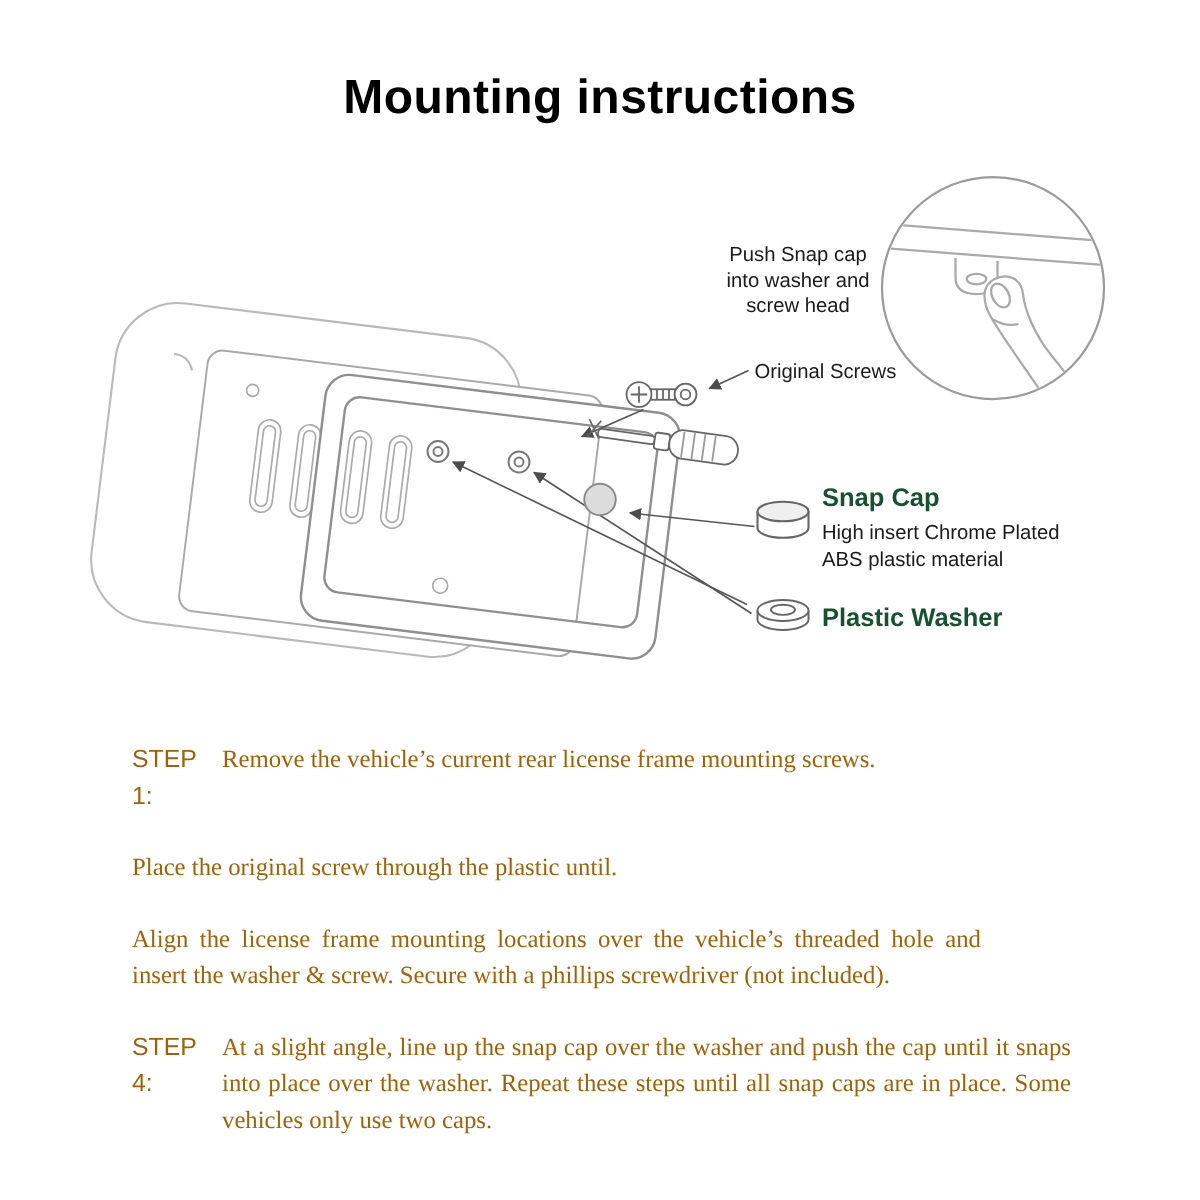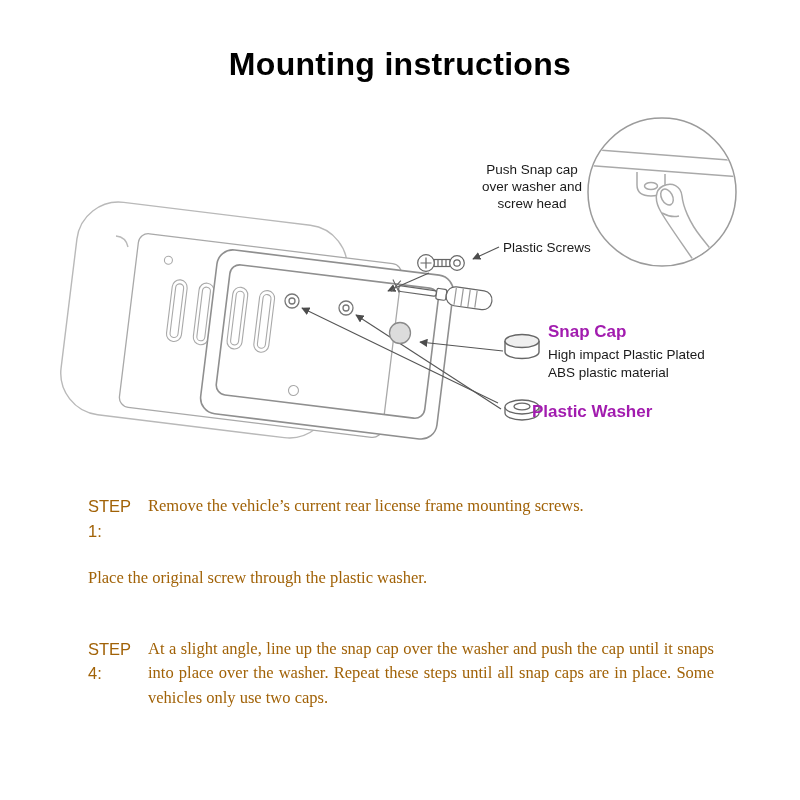--- a/index.html
+++ b/index.html
@@ -127,7 +127,7 @@
 </svg>
 
 <div class="lbl push-caption">Push Snap cap
-over washer and
+into washer and
 screw head</div>
 <div class="lbl original-screws">Plastic Screws</div>
 <div class="part-title snap-cap-title">Snap Cap</div>

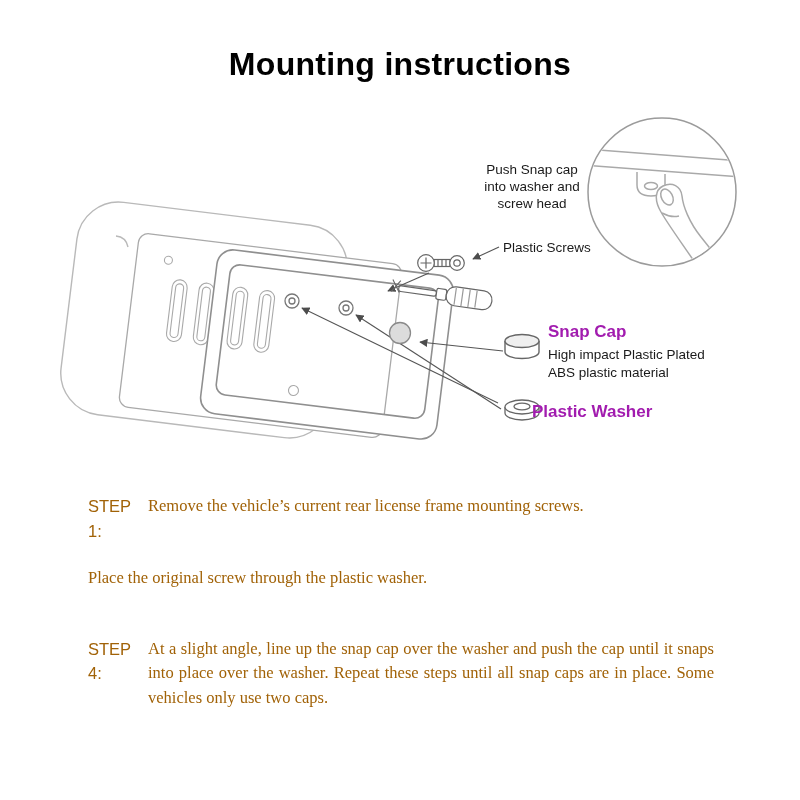--- a/index.html
+++ b/index.html
@@ -129,7 +129,7 @@
 <div class="lbl push-caption">Push Snap cap
 into washer and
 screw head</div>
-<div class="lbl original-screws">Plastic Screws</div>
+<div class="lbl original-screws">Original Screws</div>
 <div class="part-title snap-cap-title">Snap Cap</div>
 <div class="lbl snap-cap-desc">High impact Plastic Plated
 ABS plastic material</div>

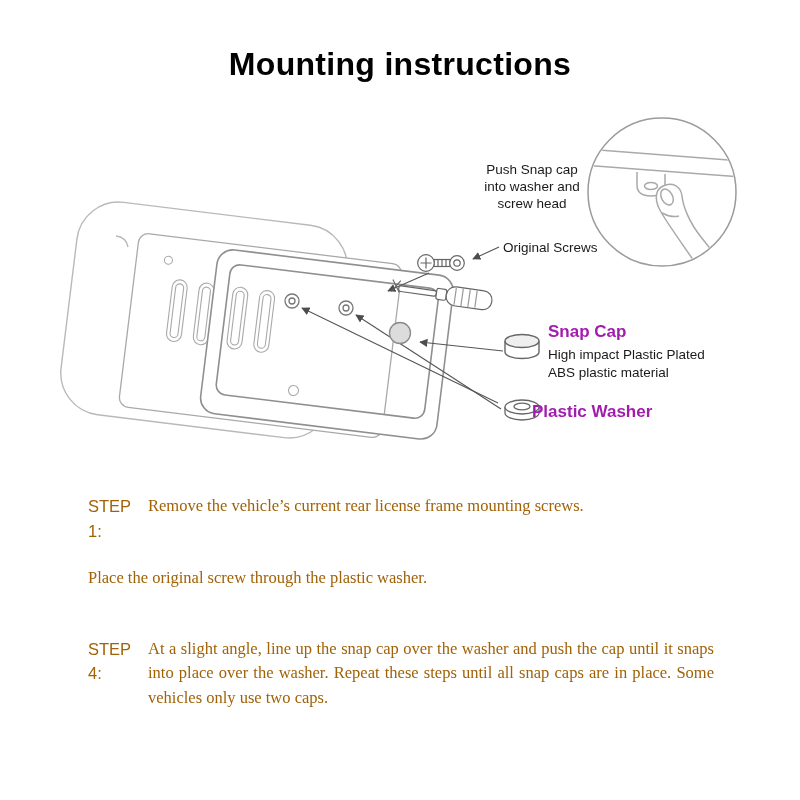--- a/index.html
+++ b/index.html
@@ -15,7 +15,7 @@
   .push-caption { left:478px; top:161px; width:108px; text-align:center; white-space:pre-line; }
   .original-screws { left:503px; top:239px; }
 
-  .part-title { position:absolute; font-size:17px; font-weight:bold; color:#a21caf; }
+  .part-title { position:absolute; font-size:17px; font-weight:bold; color:#14532d; }
   .snap-cap-title { left:548px; top:322px; }
   .snap-cap-desc { left:548px; top:346px; width:220px; white-space:pre-line; line-height:18px; }
   .washer-title { left:532px; top:402px; }

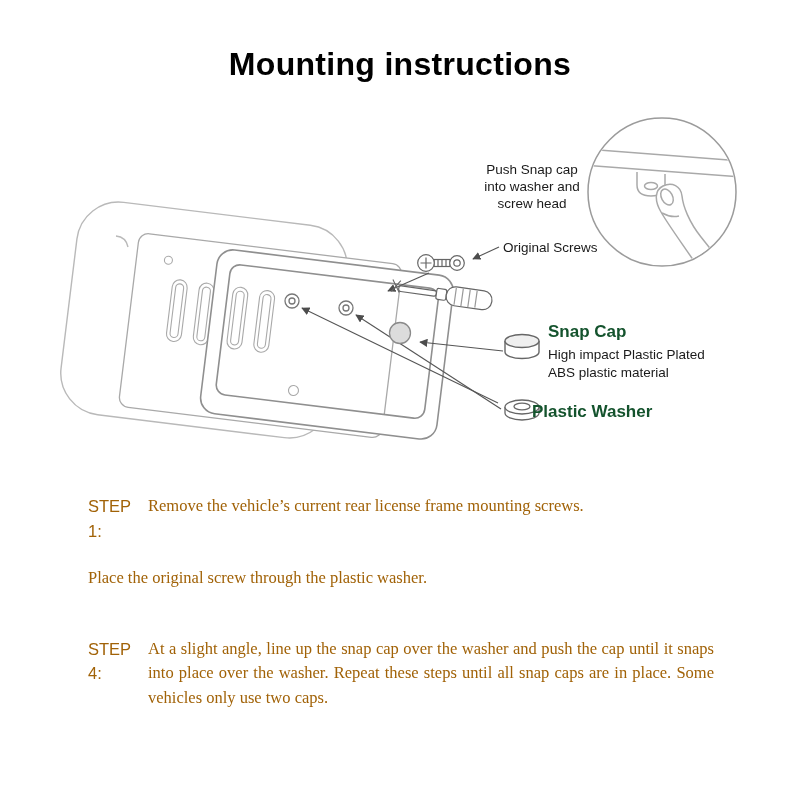--- a/index.html
+++ b/index.html
@@ -131,7 +131,7 @@
 screw head</div>
 <div class="lbl original-screws">Original Screws</div>
 <div class="part-title snap-cap-title">Snap Cap</div>
-<div class="lbl snap-cap-desc">High impact Plastic Plated
+<div class="lbl snap-cap-desc">High insert Chrome Plated
 ABS plastic material</div>
 <div class="part-title washer-title">Plastic Washer</div>
 

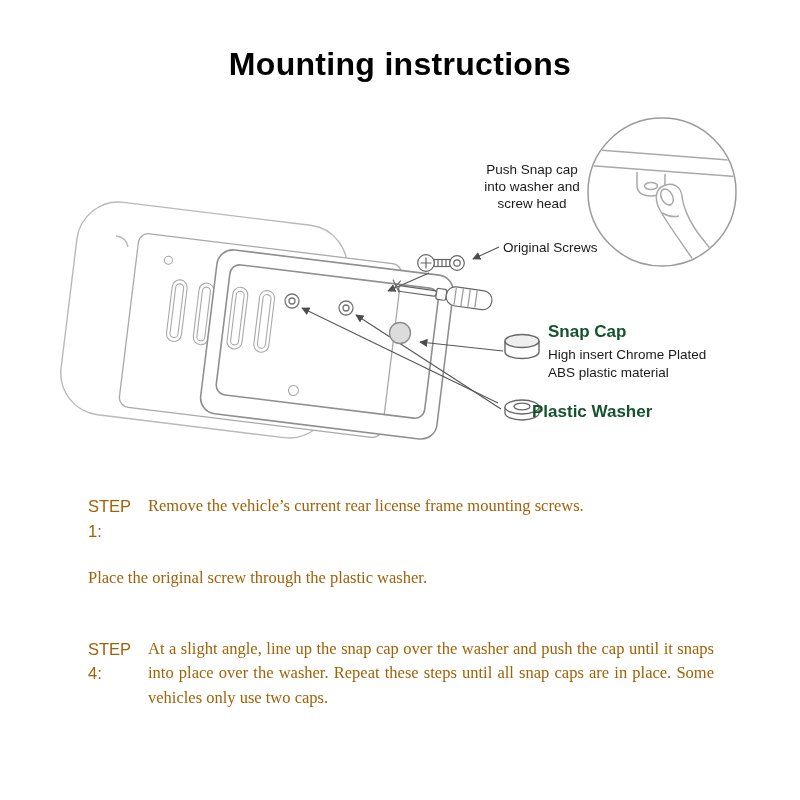--- a/index.html
+++ b/index.html
@@ -18,7 +18,7 @@
   .part-title { position:absolute; font-size:17px; font-weight:bold; color:#14532d; }
   .snap-cap-title { left:548px; top:322px; }
   .snap-cap-desc { left:548px; top:346px; width:220px; white-space:pre-line; line-height:18px; }
-  .washer-title { left:532px; top:402px; }
+  .washer-title { left:548px; top:402px; }
 
   .steps { position:absolute; left:88px; top:494px; width:632px; }
   .step { display:flex; margin-bottom:23px; font-size:16.5px; line-height:24.5px; color:#a16207; }

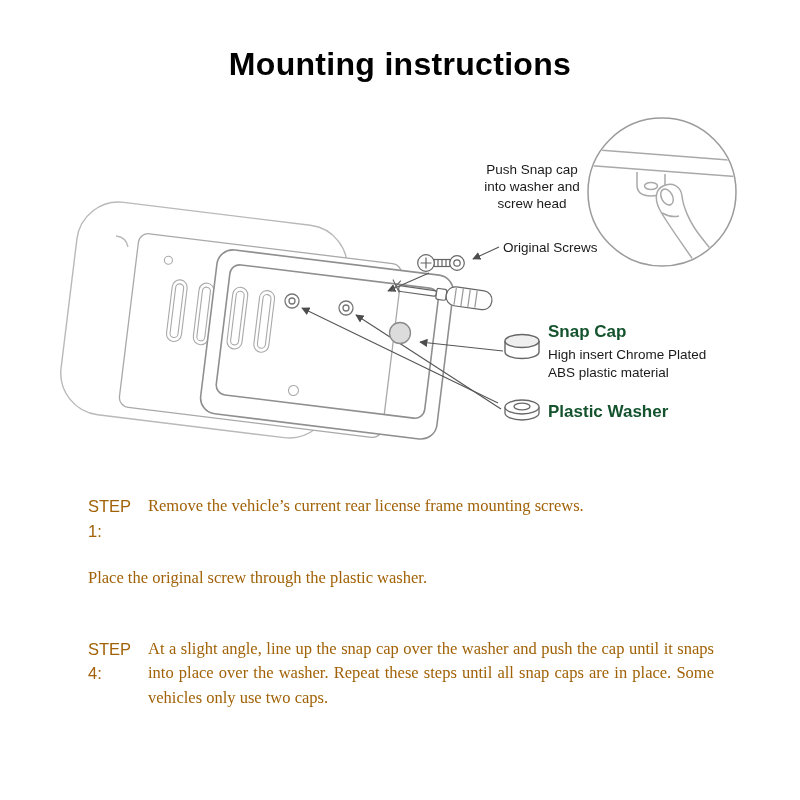--- a/index.html
+++ b/index.html
@@ -141,7 +141,7 @@
     <div class="step-text">Remove the vehicle’s current rear license frame mounting screws.</div>
   </div>
   <div class="step">
-    <div class="step-text">Place the original screw through the plastic washer.</div>
+    <div class="step-text">Place the original screw through the plastic until.</div>
   </div>
   <div class="step">
   </div>

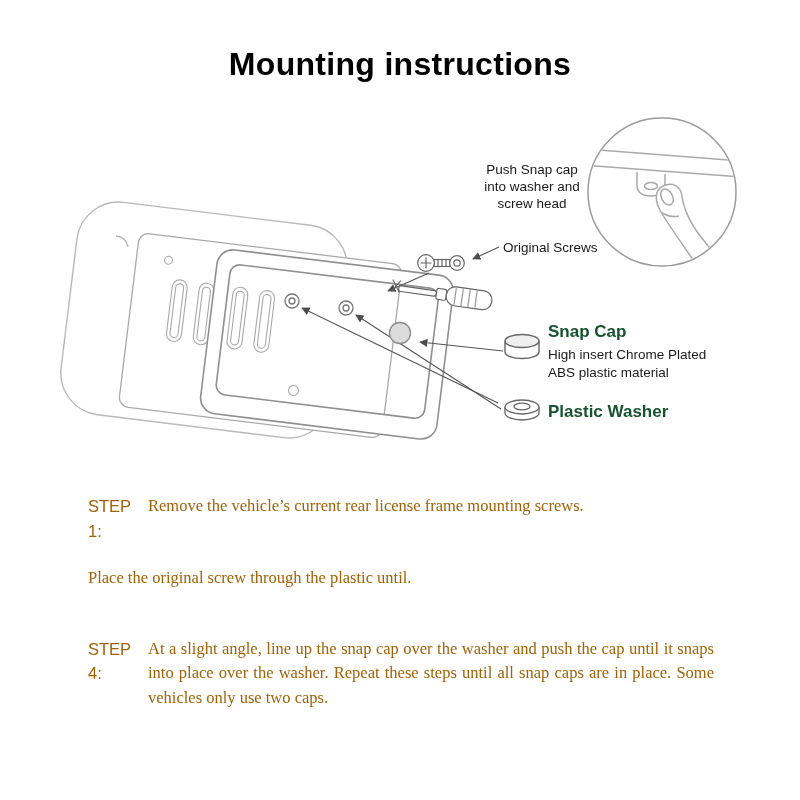--- a/index.html
+++ b/index.html
@@ -144,6 +144,7 @@
     <div class="step-text">Place the original screw through the plastic until.</div>
   </div>
   <div class="step">
+    <div class="step-text">Align the license frame mounting locations over the vehicle’s threaded hole and insert the washer &amp; screw. Secure with a phillips screwdriver (not included).</div>
   </div>
   <div class="step">
     <div class="step-label">STEP 4:</div>

